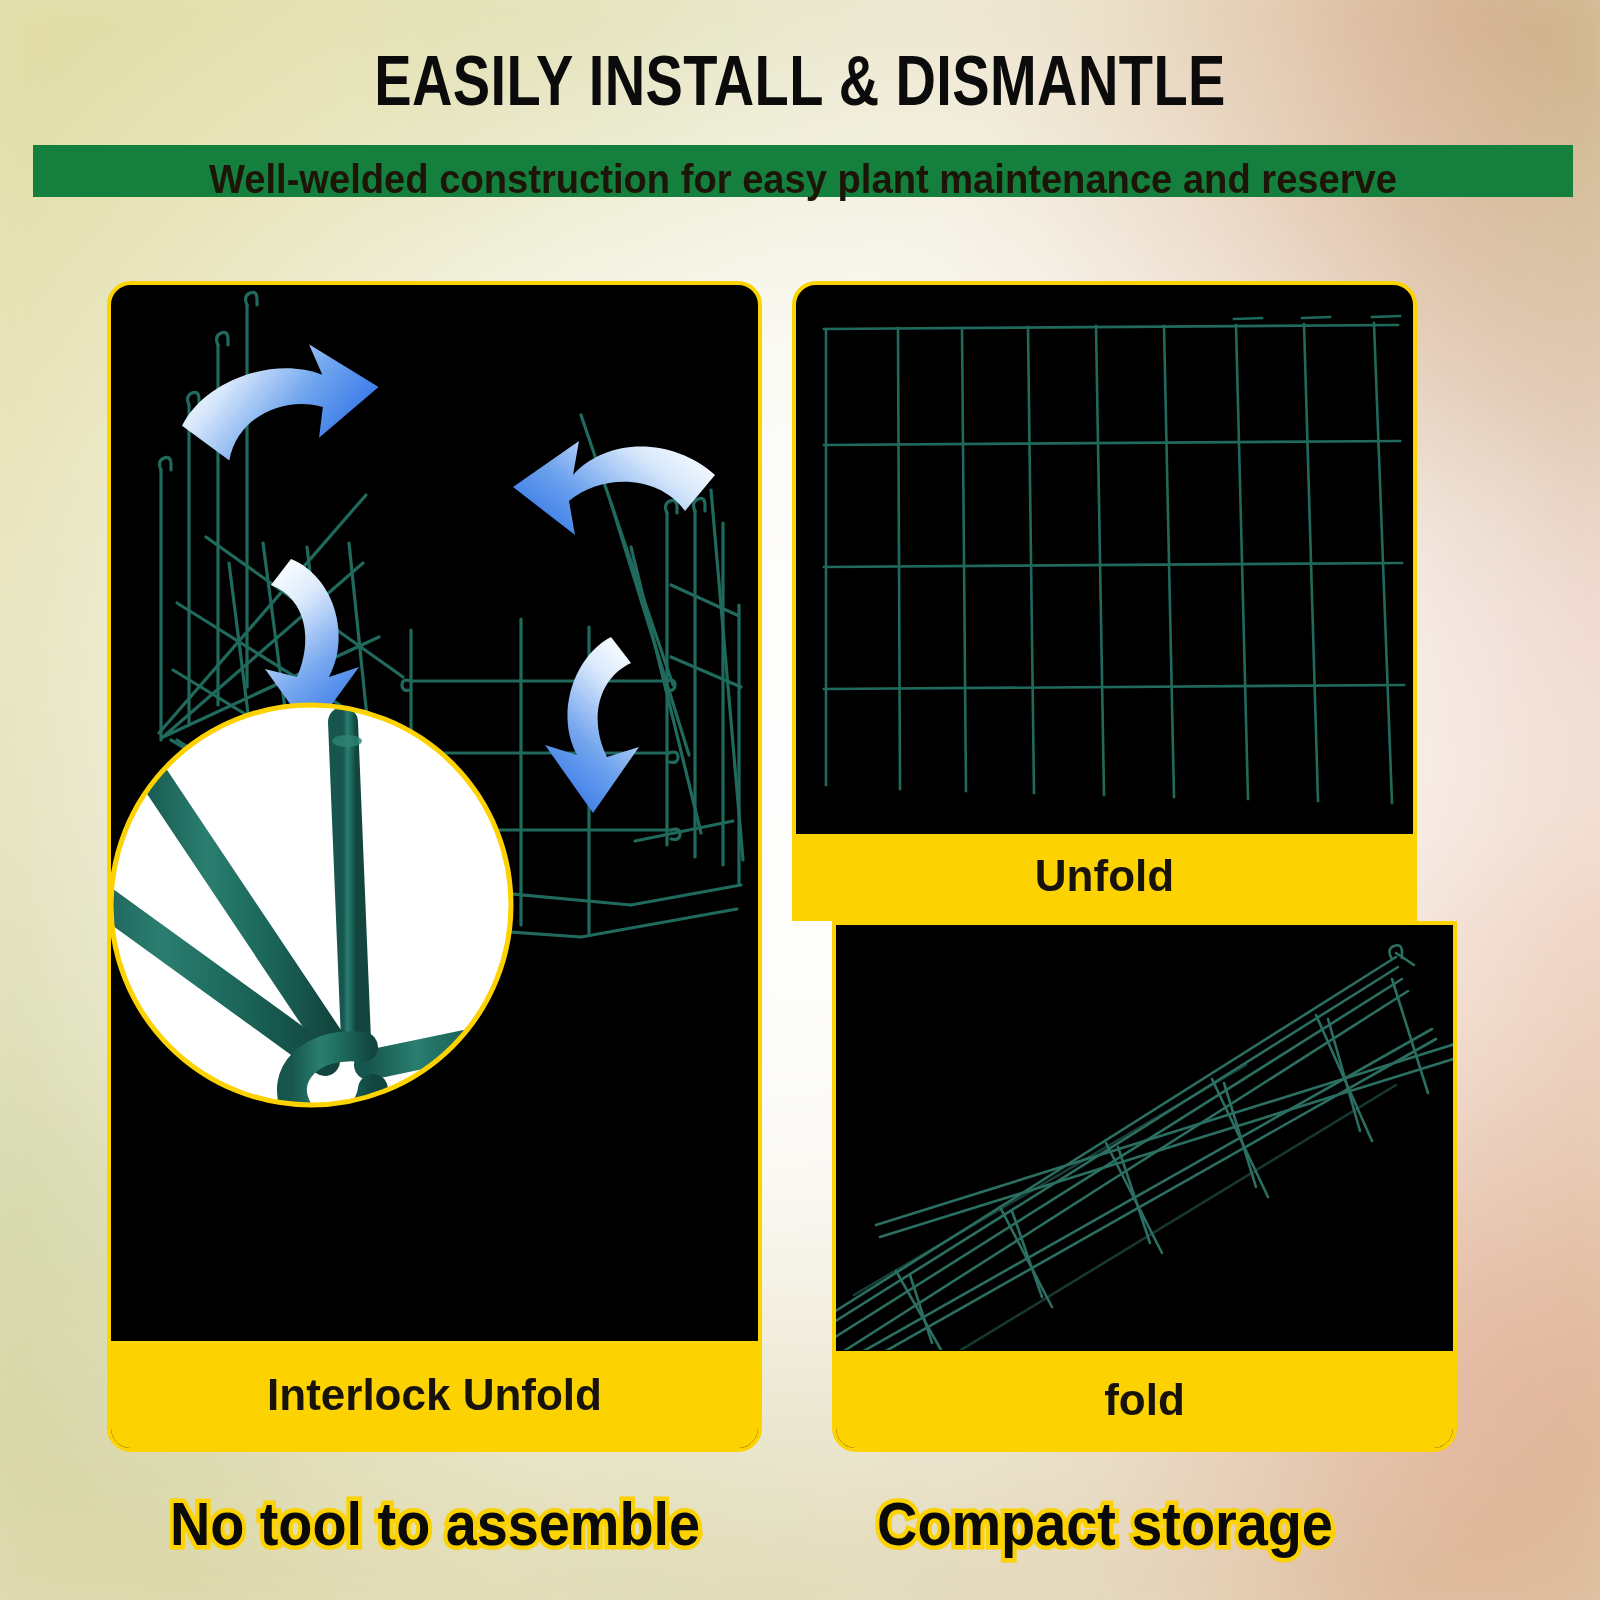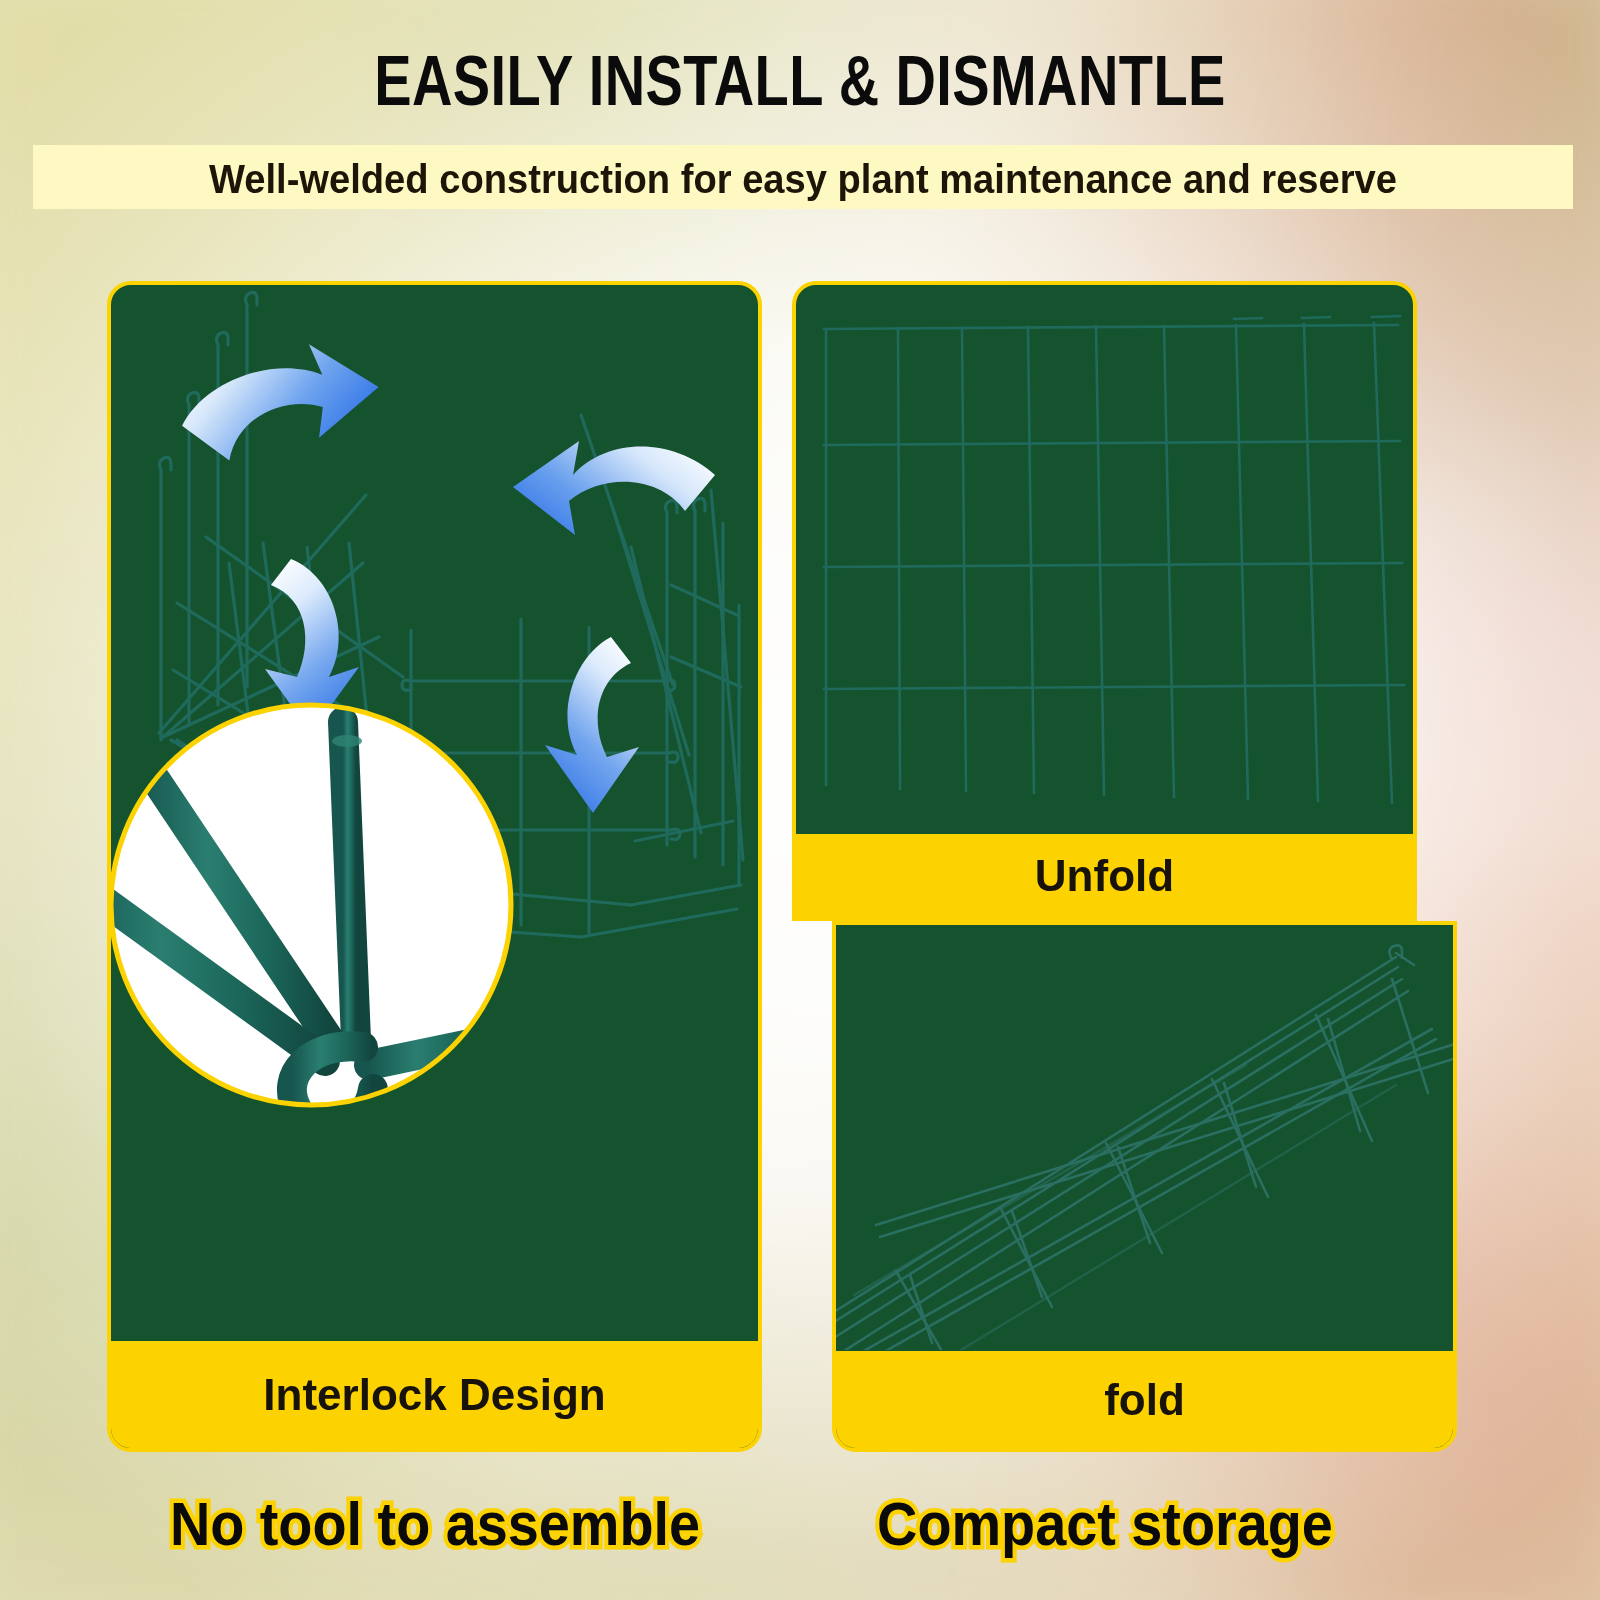--- a/index.html
+++ b/index.html
@@ -49,8 +49,8 @@
     white-space:nowrap;
   }
   #subbar{
-    position:absolute;left:33px;top:145px;width:1540px;height:64px;
-    background:#fef9c3;
+    position:absolute;left:33px;top:145px;width:1540px;height:52px;
+    background:#15803d;
   }
   #subbar .txt{
     display:block;width:100%;height:68px;line-height:68px;text-align:center;

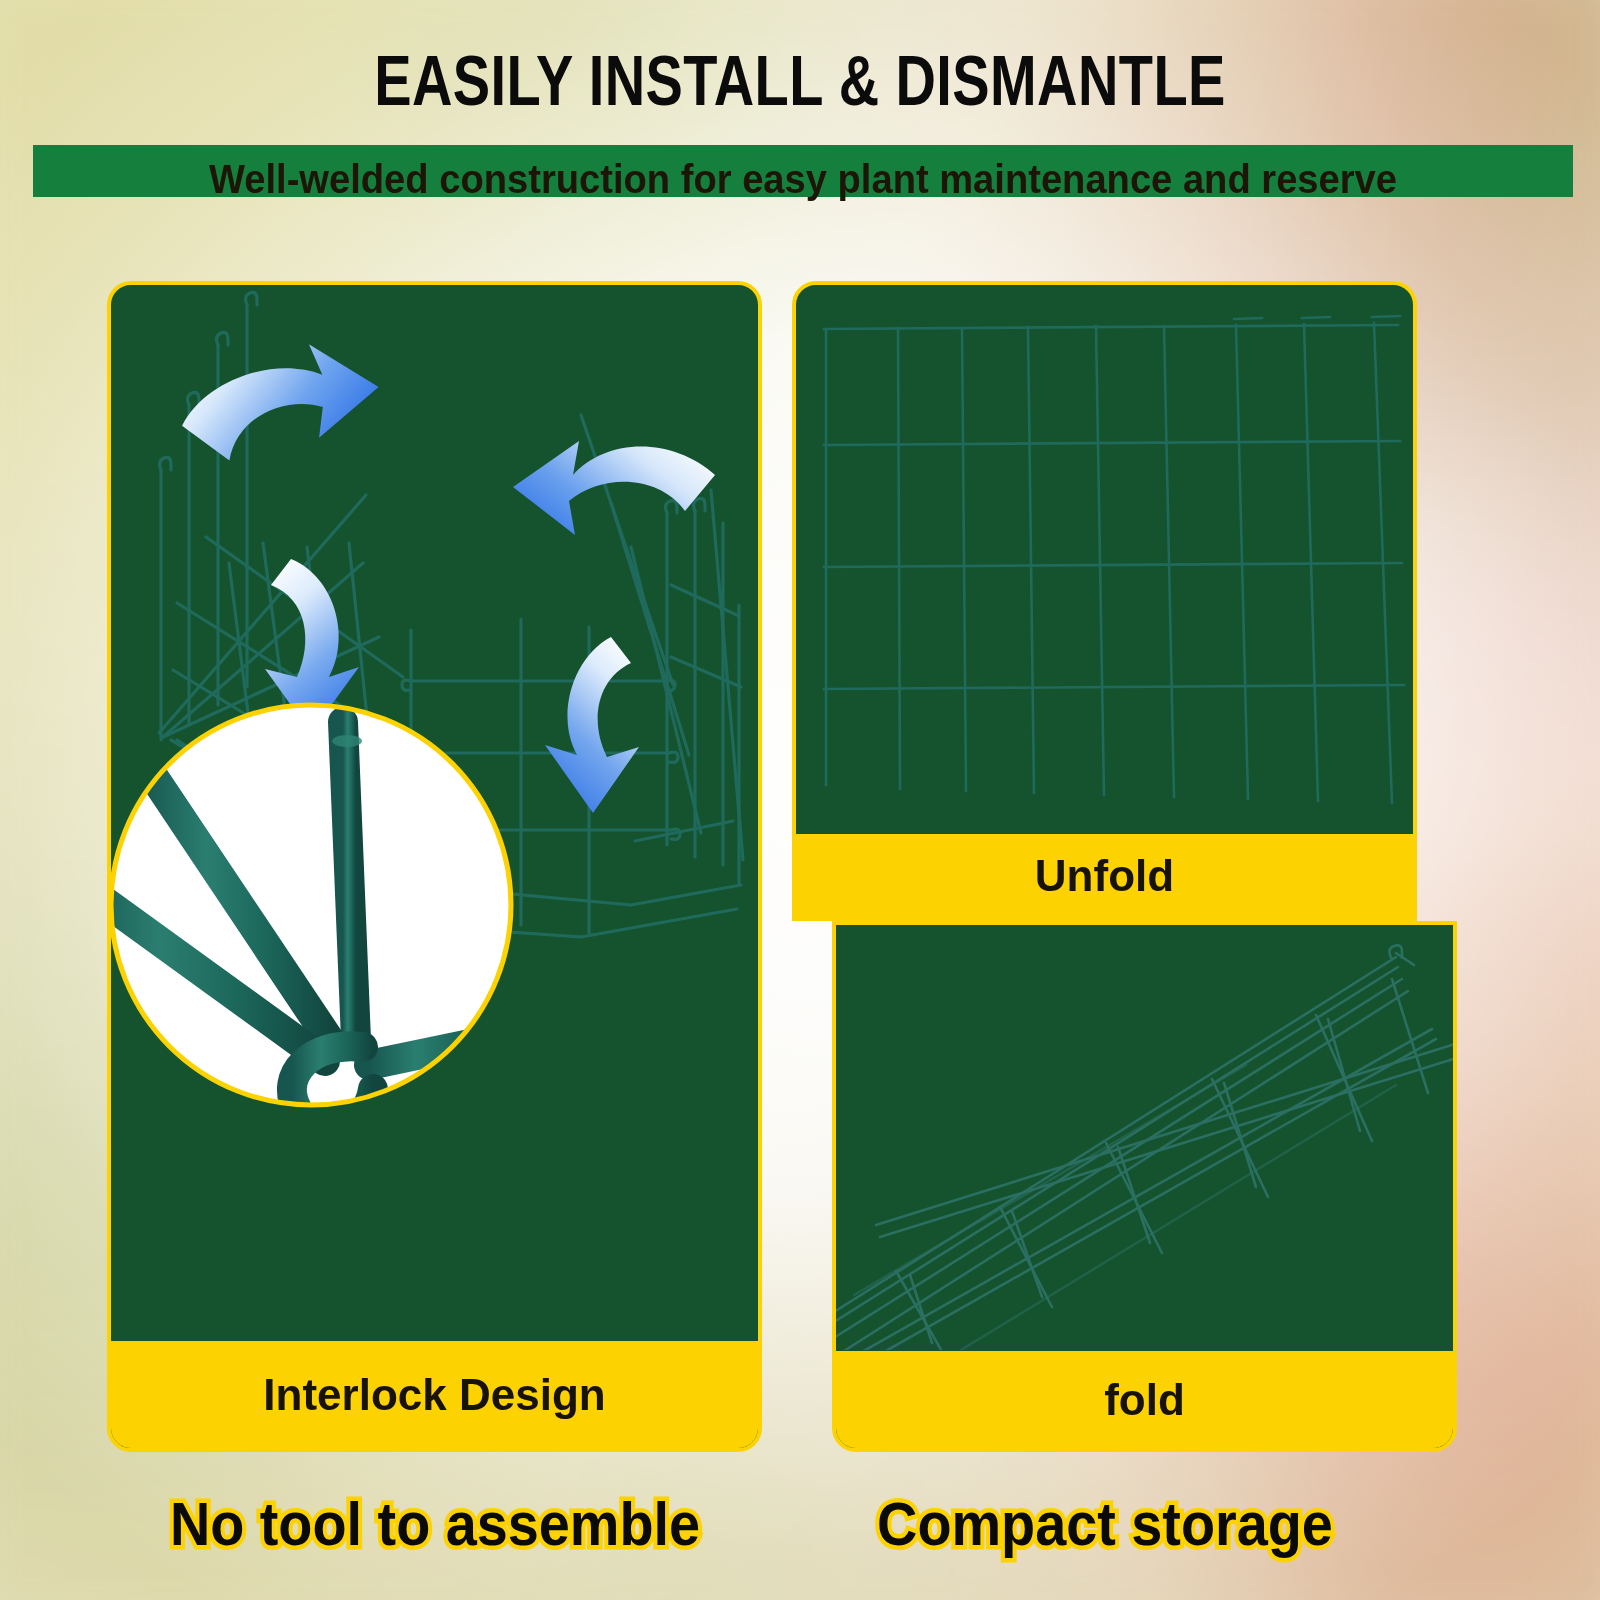--- a/index.html
+++ b/index.html
@@ -59,7 +59,7 @@
   }
 
   
-  .panel{position:absolute;background:#14532d;border:4px solid #FCD200;box-sizing:border-box;}
+  .panel{position:absolute;background:#000000;border:4px solid #FCD200;box-sizing:border-box;}
   #panelLeft{left:107px;top:281px;width:655px;height:1171px;border-radius:24px;overflow:hidden;}
   #panelUnfold{left:792px;top:281px;width:625px;height:640px;border-radius:24px 24px 0 0;overflow:hidden;}
   #panelFold{left:832px;top:921px;width:625px;height:531px;border-radius:0 0 24px 24px;overflow:hidden;}

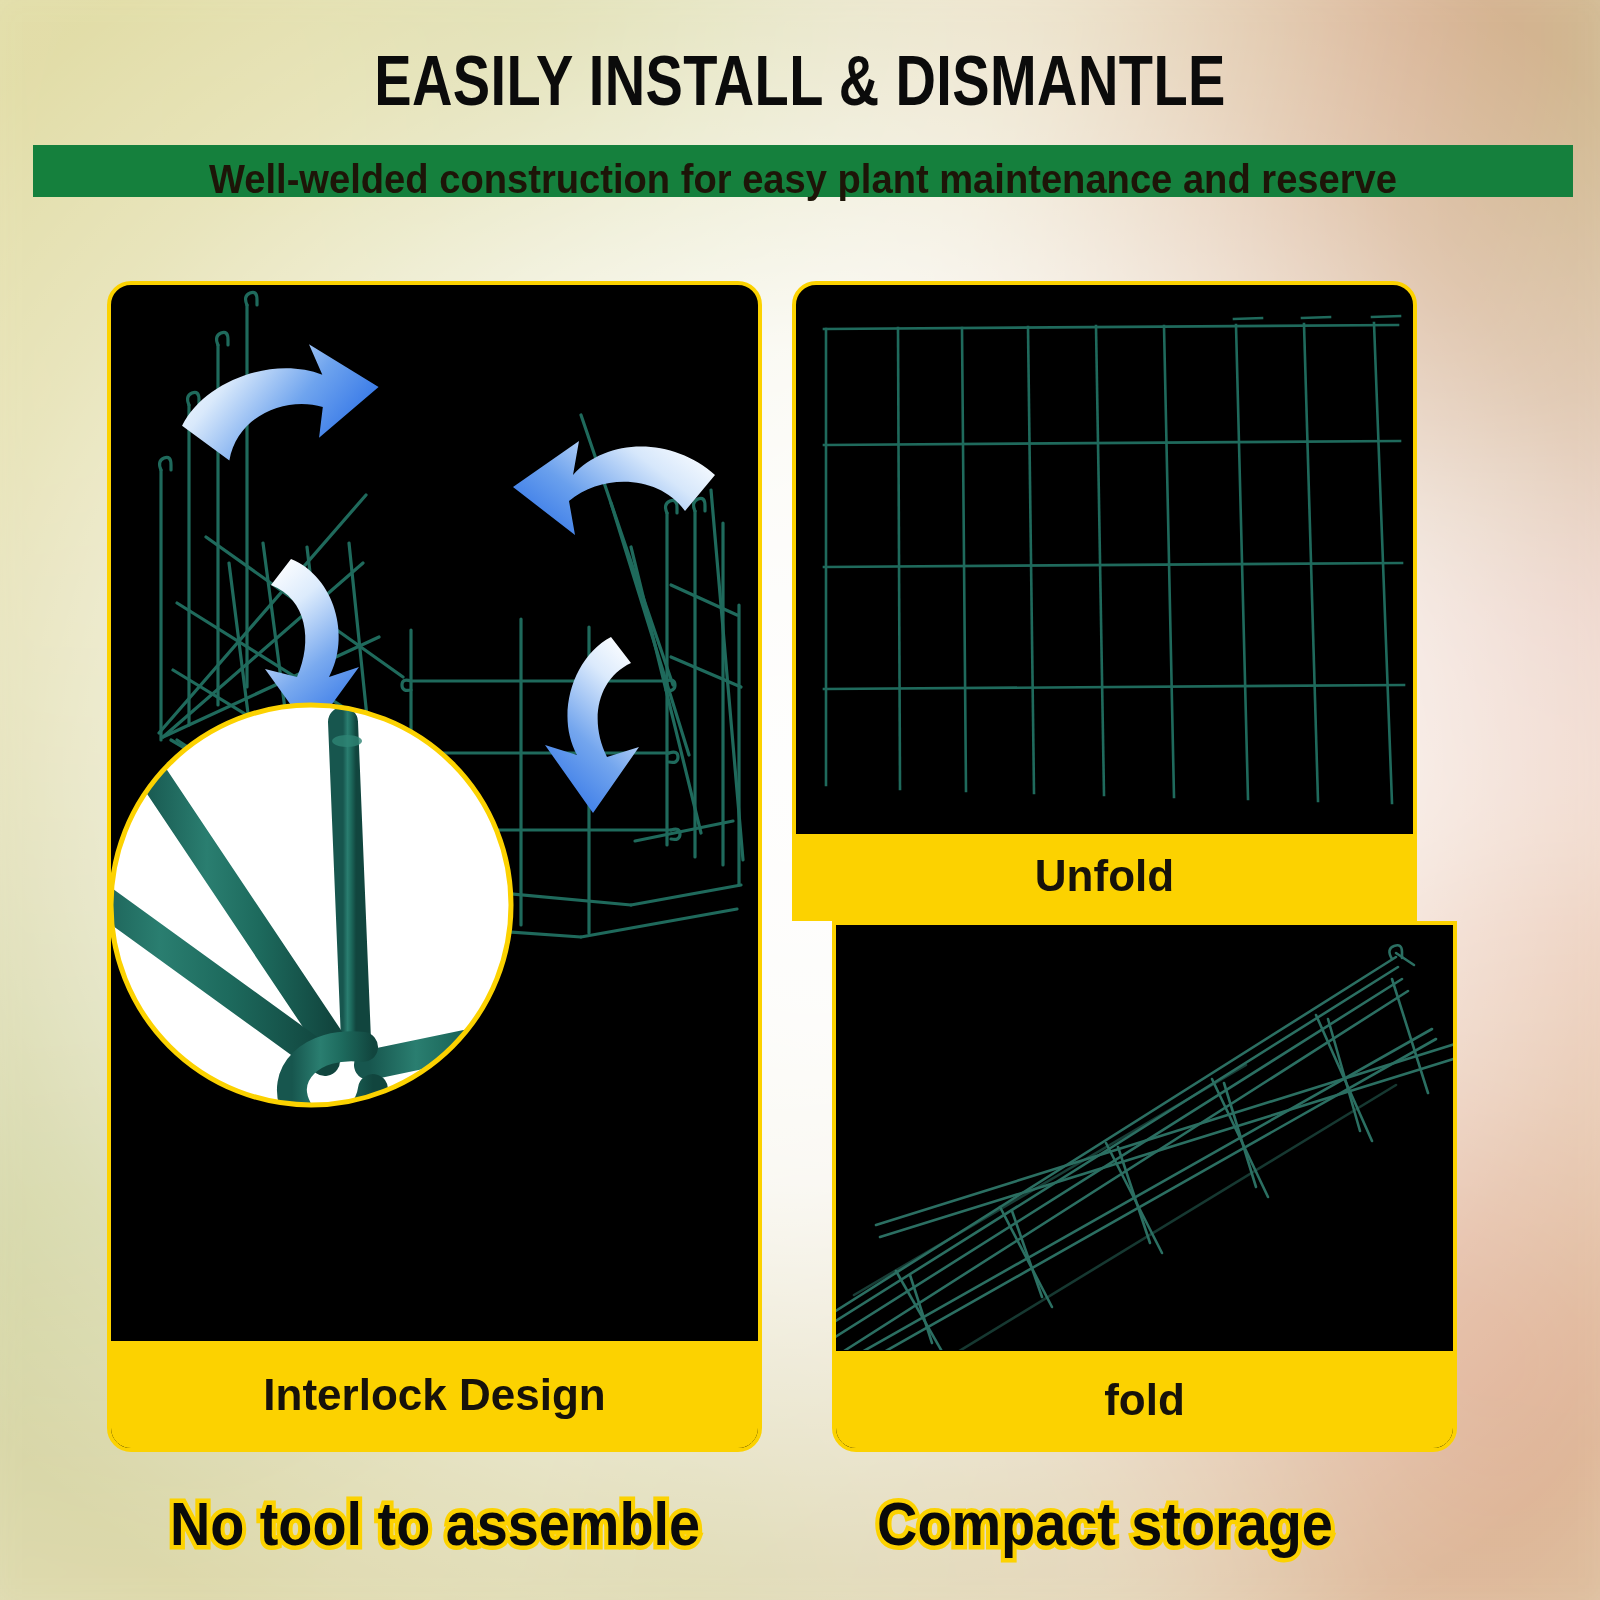--- a/index.html
+++ b/index.html
@@ -235,7 +235,7 @@
         </g>
       </svg>
     </div>
-    <div class="panel-label">Interlock Design</div>
+    <div class="panel-label">Interlock Unfold</div>
   </div>
 
   <div class="panel" id="panelUnfold">

